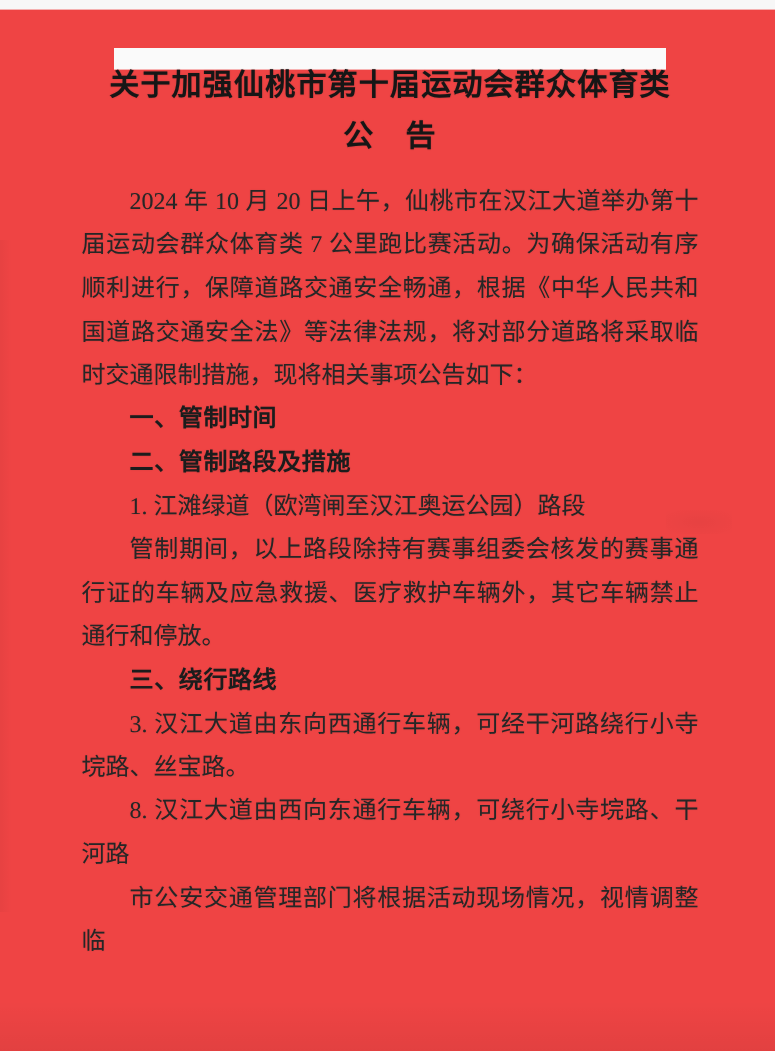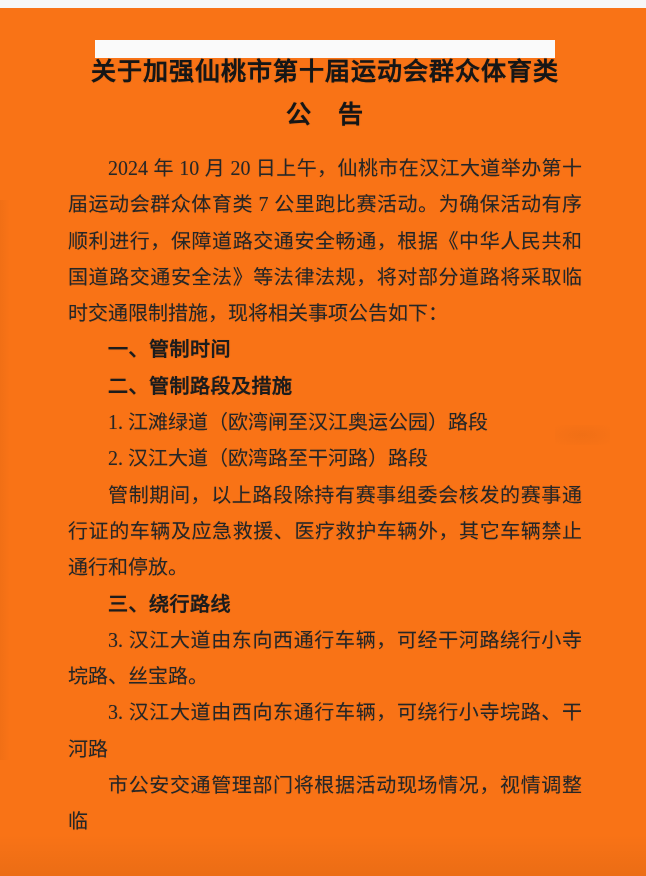--- a/index.html
+++ b/index.html
@@ -11,7 +11,7 @@
     position: relative;
     width: 646px;
     height: 876px;
-    background: #f97316;
+    background: #ef4444;
     overflow: hidden;
     font-family: "Liberation Serif", serif;
     color: #262626;

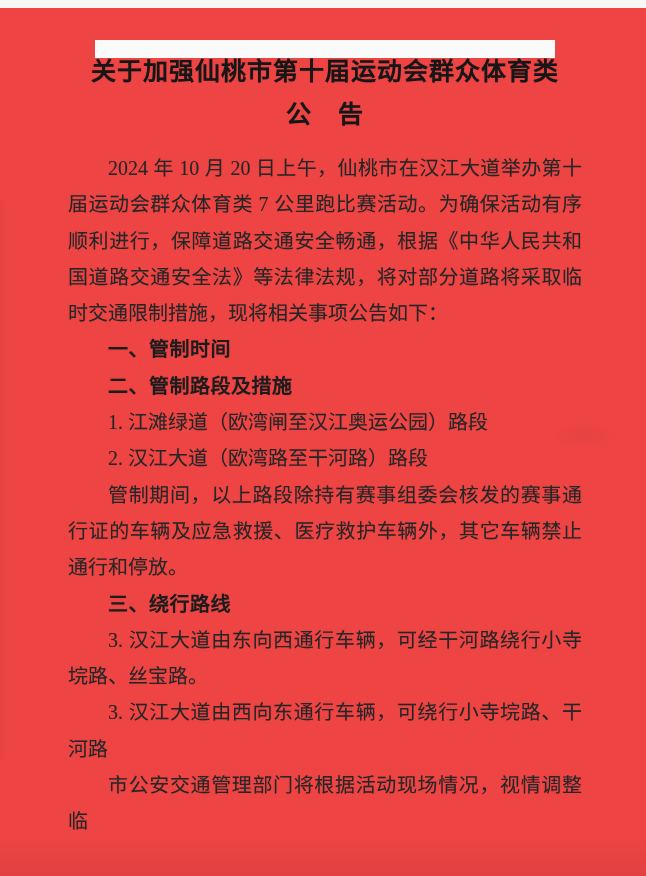--- a/index.html
+++ b/index.html
@@ -101,7 +101,6 @@
       <p class="heading">一、管制时间</p>
       <p class="heading">二、管制路段及措施</p>
       <p class="para">1. 江滩绿道（欧湾闸至汉江奥运公园）路段</p>
-      <p class="para">2. 汉江大道（欧湾路至干河路）路段</p>
       <p class="para">管制期间，以上路段除持有赛事组委会核发的赛事通行证的车辆及应急救援、医疗救护车辆外，其它车辆禁止通行和停放。</p>
       <p class="heading">三、绕行路线</p>
       <p class="para">3. 汉江大道由东向西通行车辆，可经干河路绕行小寺垸路、丝宝路。</p>

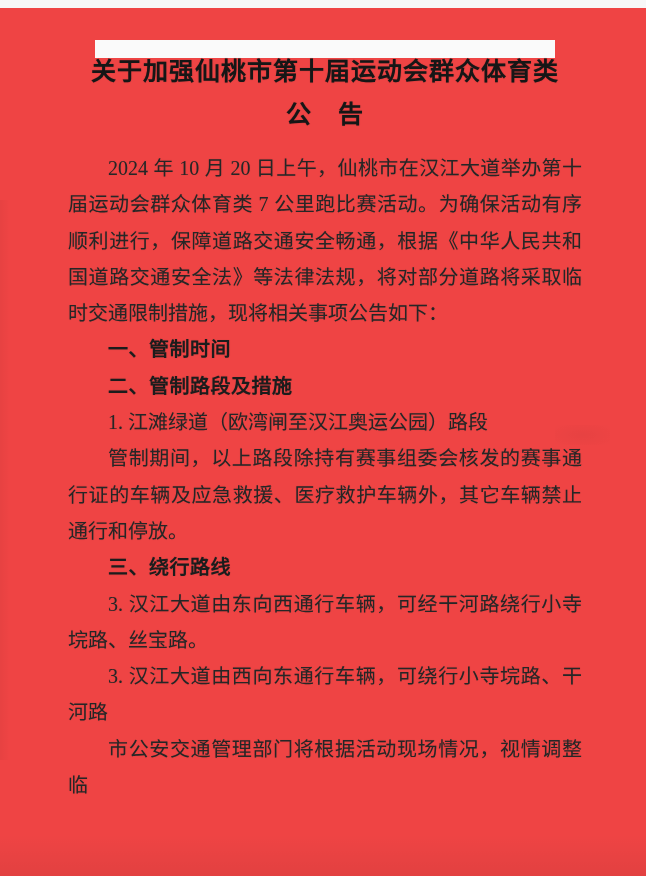--- a/index.html
+++ b/index.html
@@ -104,7 +104,7 @@
       <p class="para">管制期间，以上路段除持有赛事组委会核发的赛事通行证的车辆及应急救援、医疗救护车辆外，其它车辆禁止通行和停放。</p>
       <p class="heading">三、绕行路线</p>
       <p class="para">3. 汉江大道由东向西通行车辆，可经干河路绕行小寺垸路、丝宝路。</p>
-      <p class="para">3. 汉江大道由西向东通行车辆，可绕行小寺垸路、干河路</p>
+      <p class="para">8. 汉江大道由西向东通行车辆，可绕行小寺垸路、干河路</p>
       <p class="para">市公安交通管理部门将根据活动现场情况，视情调整临</p>
     </div>
   </div>

